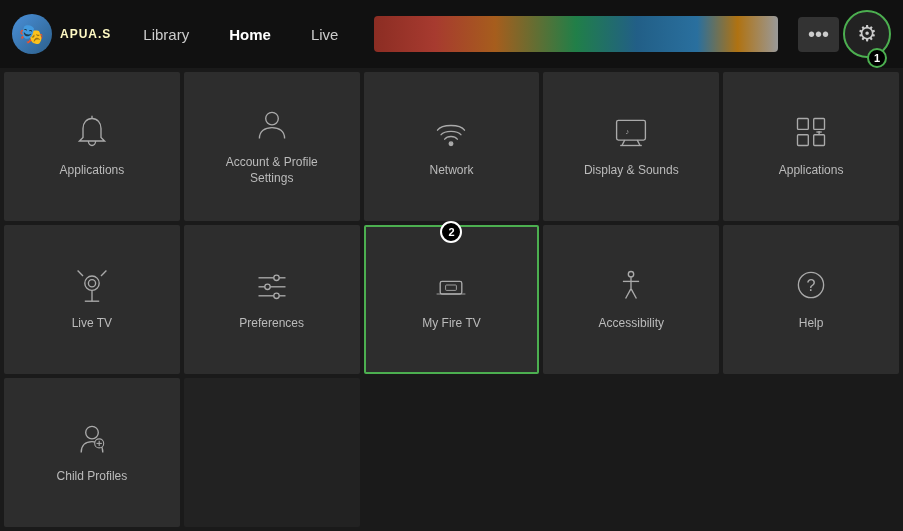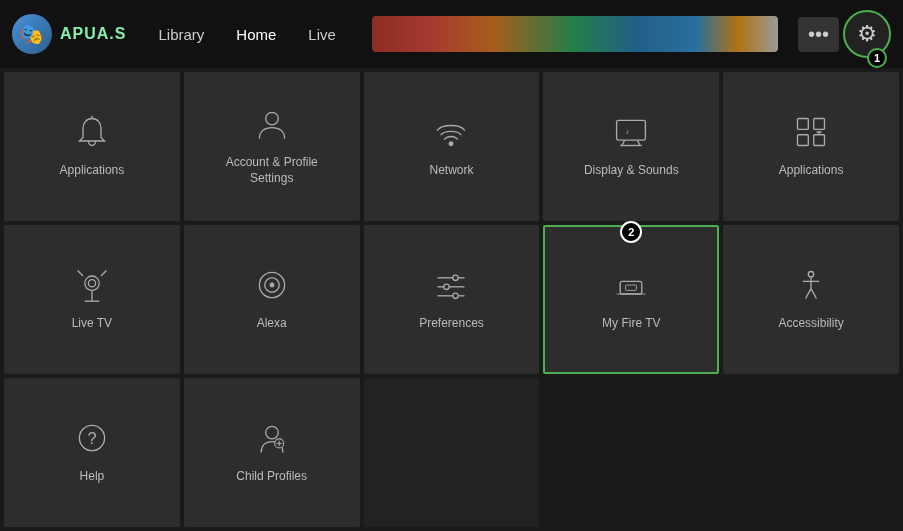--- a/index.html
+++ b/index.html
@@ -198,7 +198,7 @@
     <div class="logo-circle">
       <span style="font-size:20px;">🎭</span>
     </div>
-    <span class="logo-text" style="font-size:16px; letter-spacing:1px; color:#86efac;">APUA.S</span>
+    <span class="logo-text" style="font-size:12px; letter-spacing:1px; color:#fef9c3;">APUA.S</span>
   </div>
 
   <div class="nav-links">

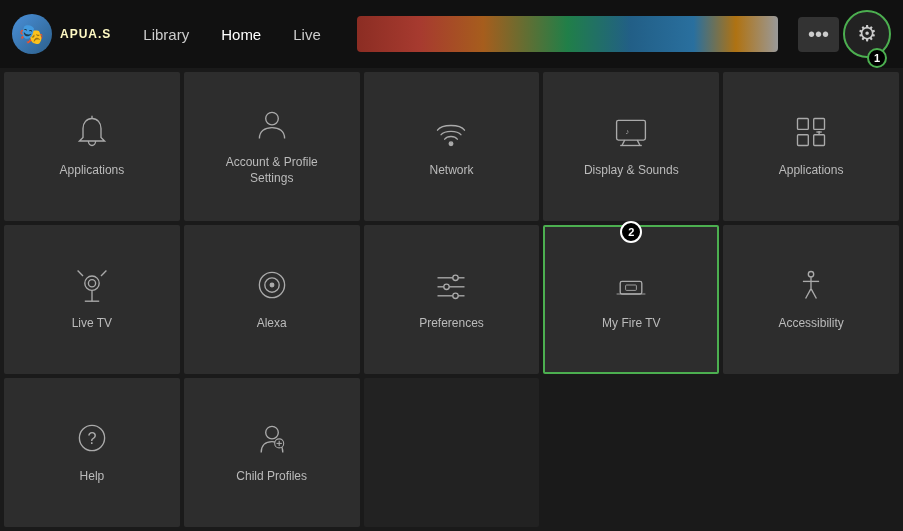--- a/index.html
+++ b/index.html
@@ -51,7 +51,7 @@
     .nav-links {
       display: flex;
       align-items: center;
-      gap: 0;
+      gap: 8px;
     }
 
     .nav-link {

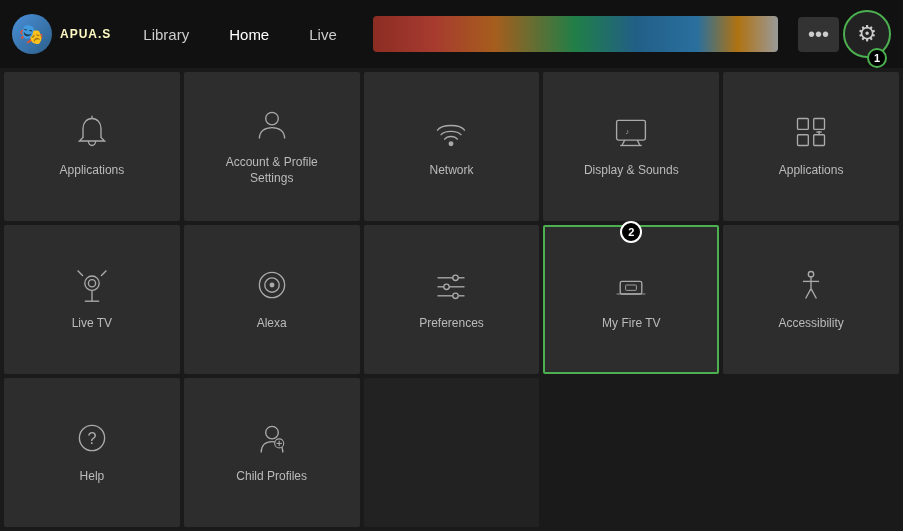--- a/index.html
+++ b/index.html
@@ -64,7 +64,7 @@
 
     .nav-link.active {
       color: #fff;
-      font-weight: normal;
+      font-weight: bold;
     }
 
     .search-bar {

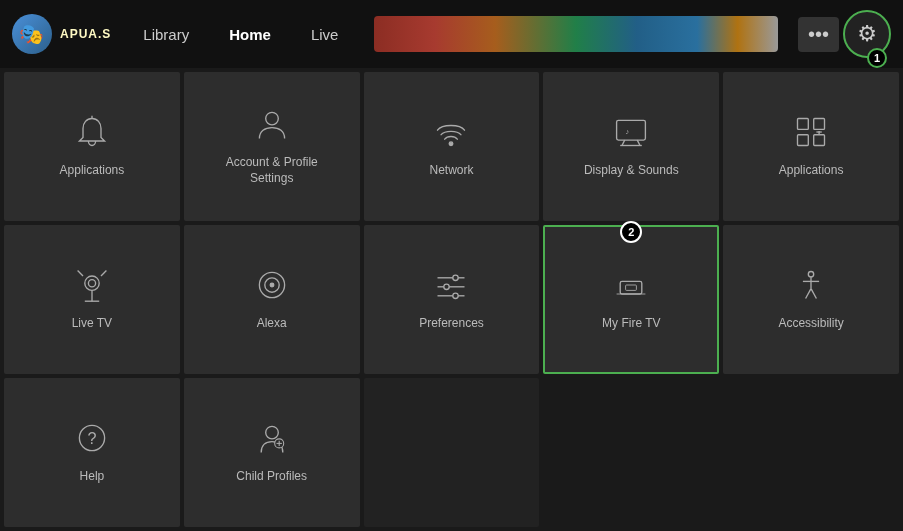--- a/index.html
+++ b/index.html
@@ -299,16 +299,6 @@
   </div>
 
 
-  <div class="grid-item">
-    <span class="icon">
-      <svg viewBox="0 0 40 40">
-        <circle cx="20" cy="20" r="14" stroke="#aaa" stroke-width="1.5" fill="none"></circle>
-        <circle cx="20" cy="20" r="8" stroke="#aaa" stroke-width="1.5" fill="none"></circle>
-        <circle cx="20" cy="20" r="2" fill="#aaa"></circle>
-      </svg>
-    </span>
-    <span class="label">Alexa</span>
-  </div>
 
   <div class="grid-item">
     <span class="icon">

